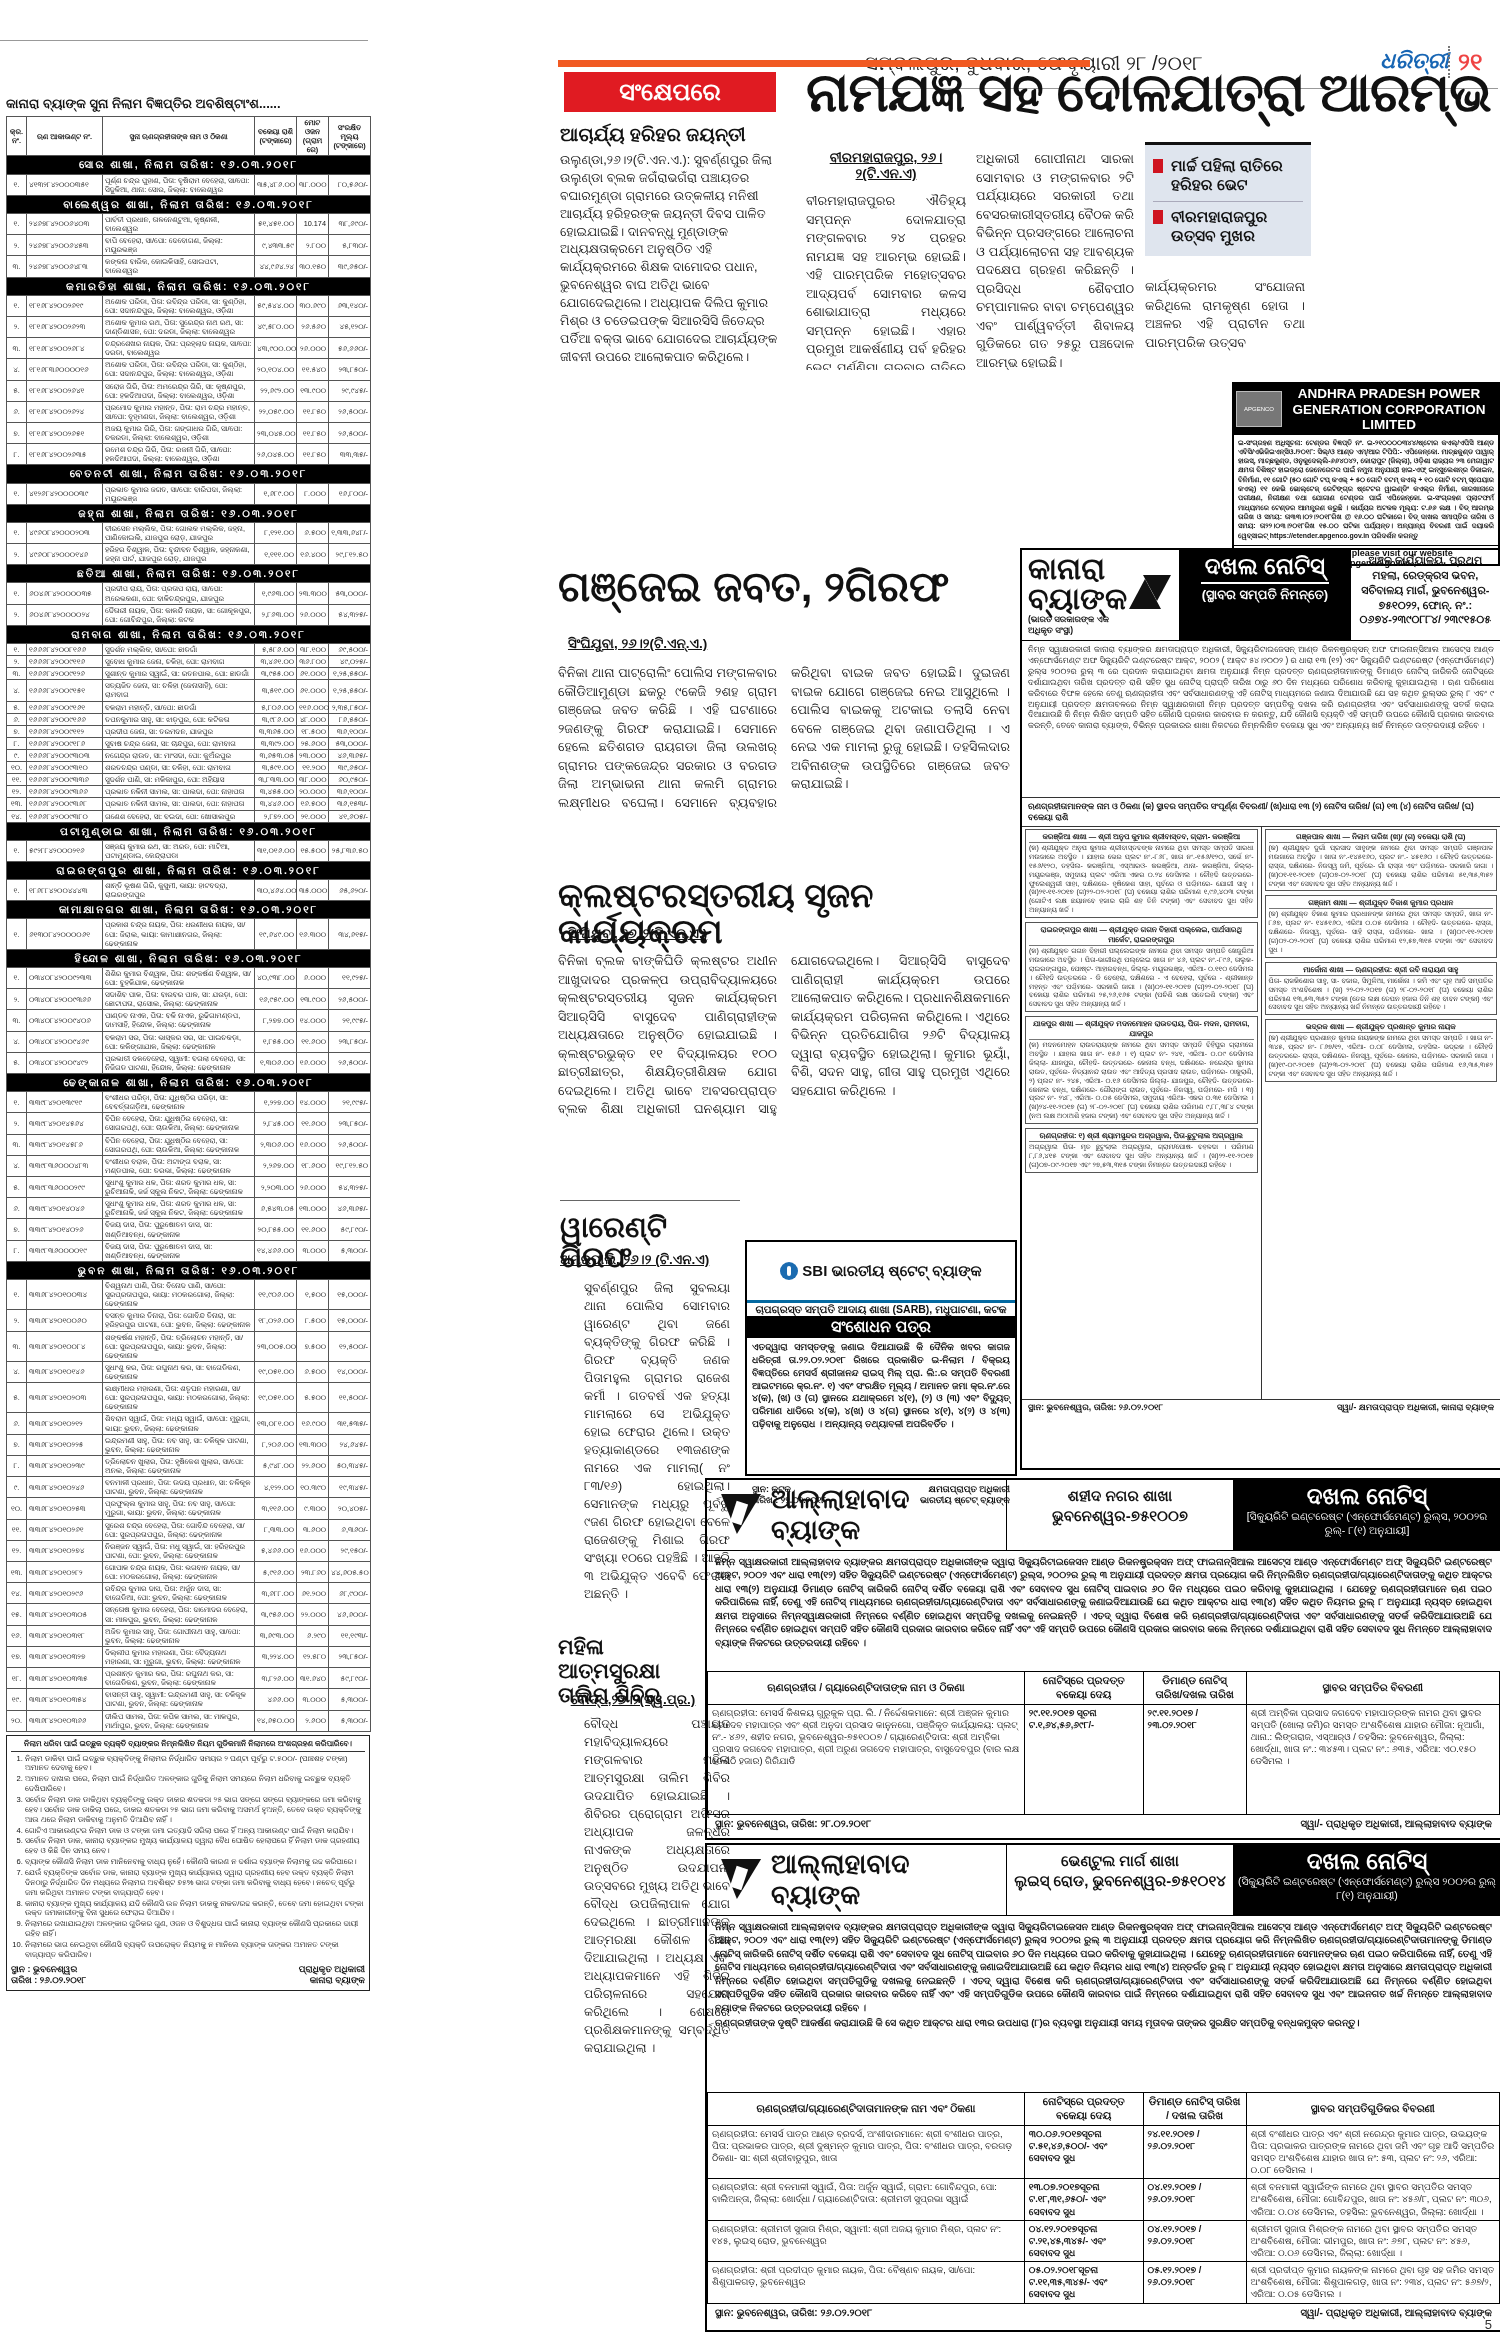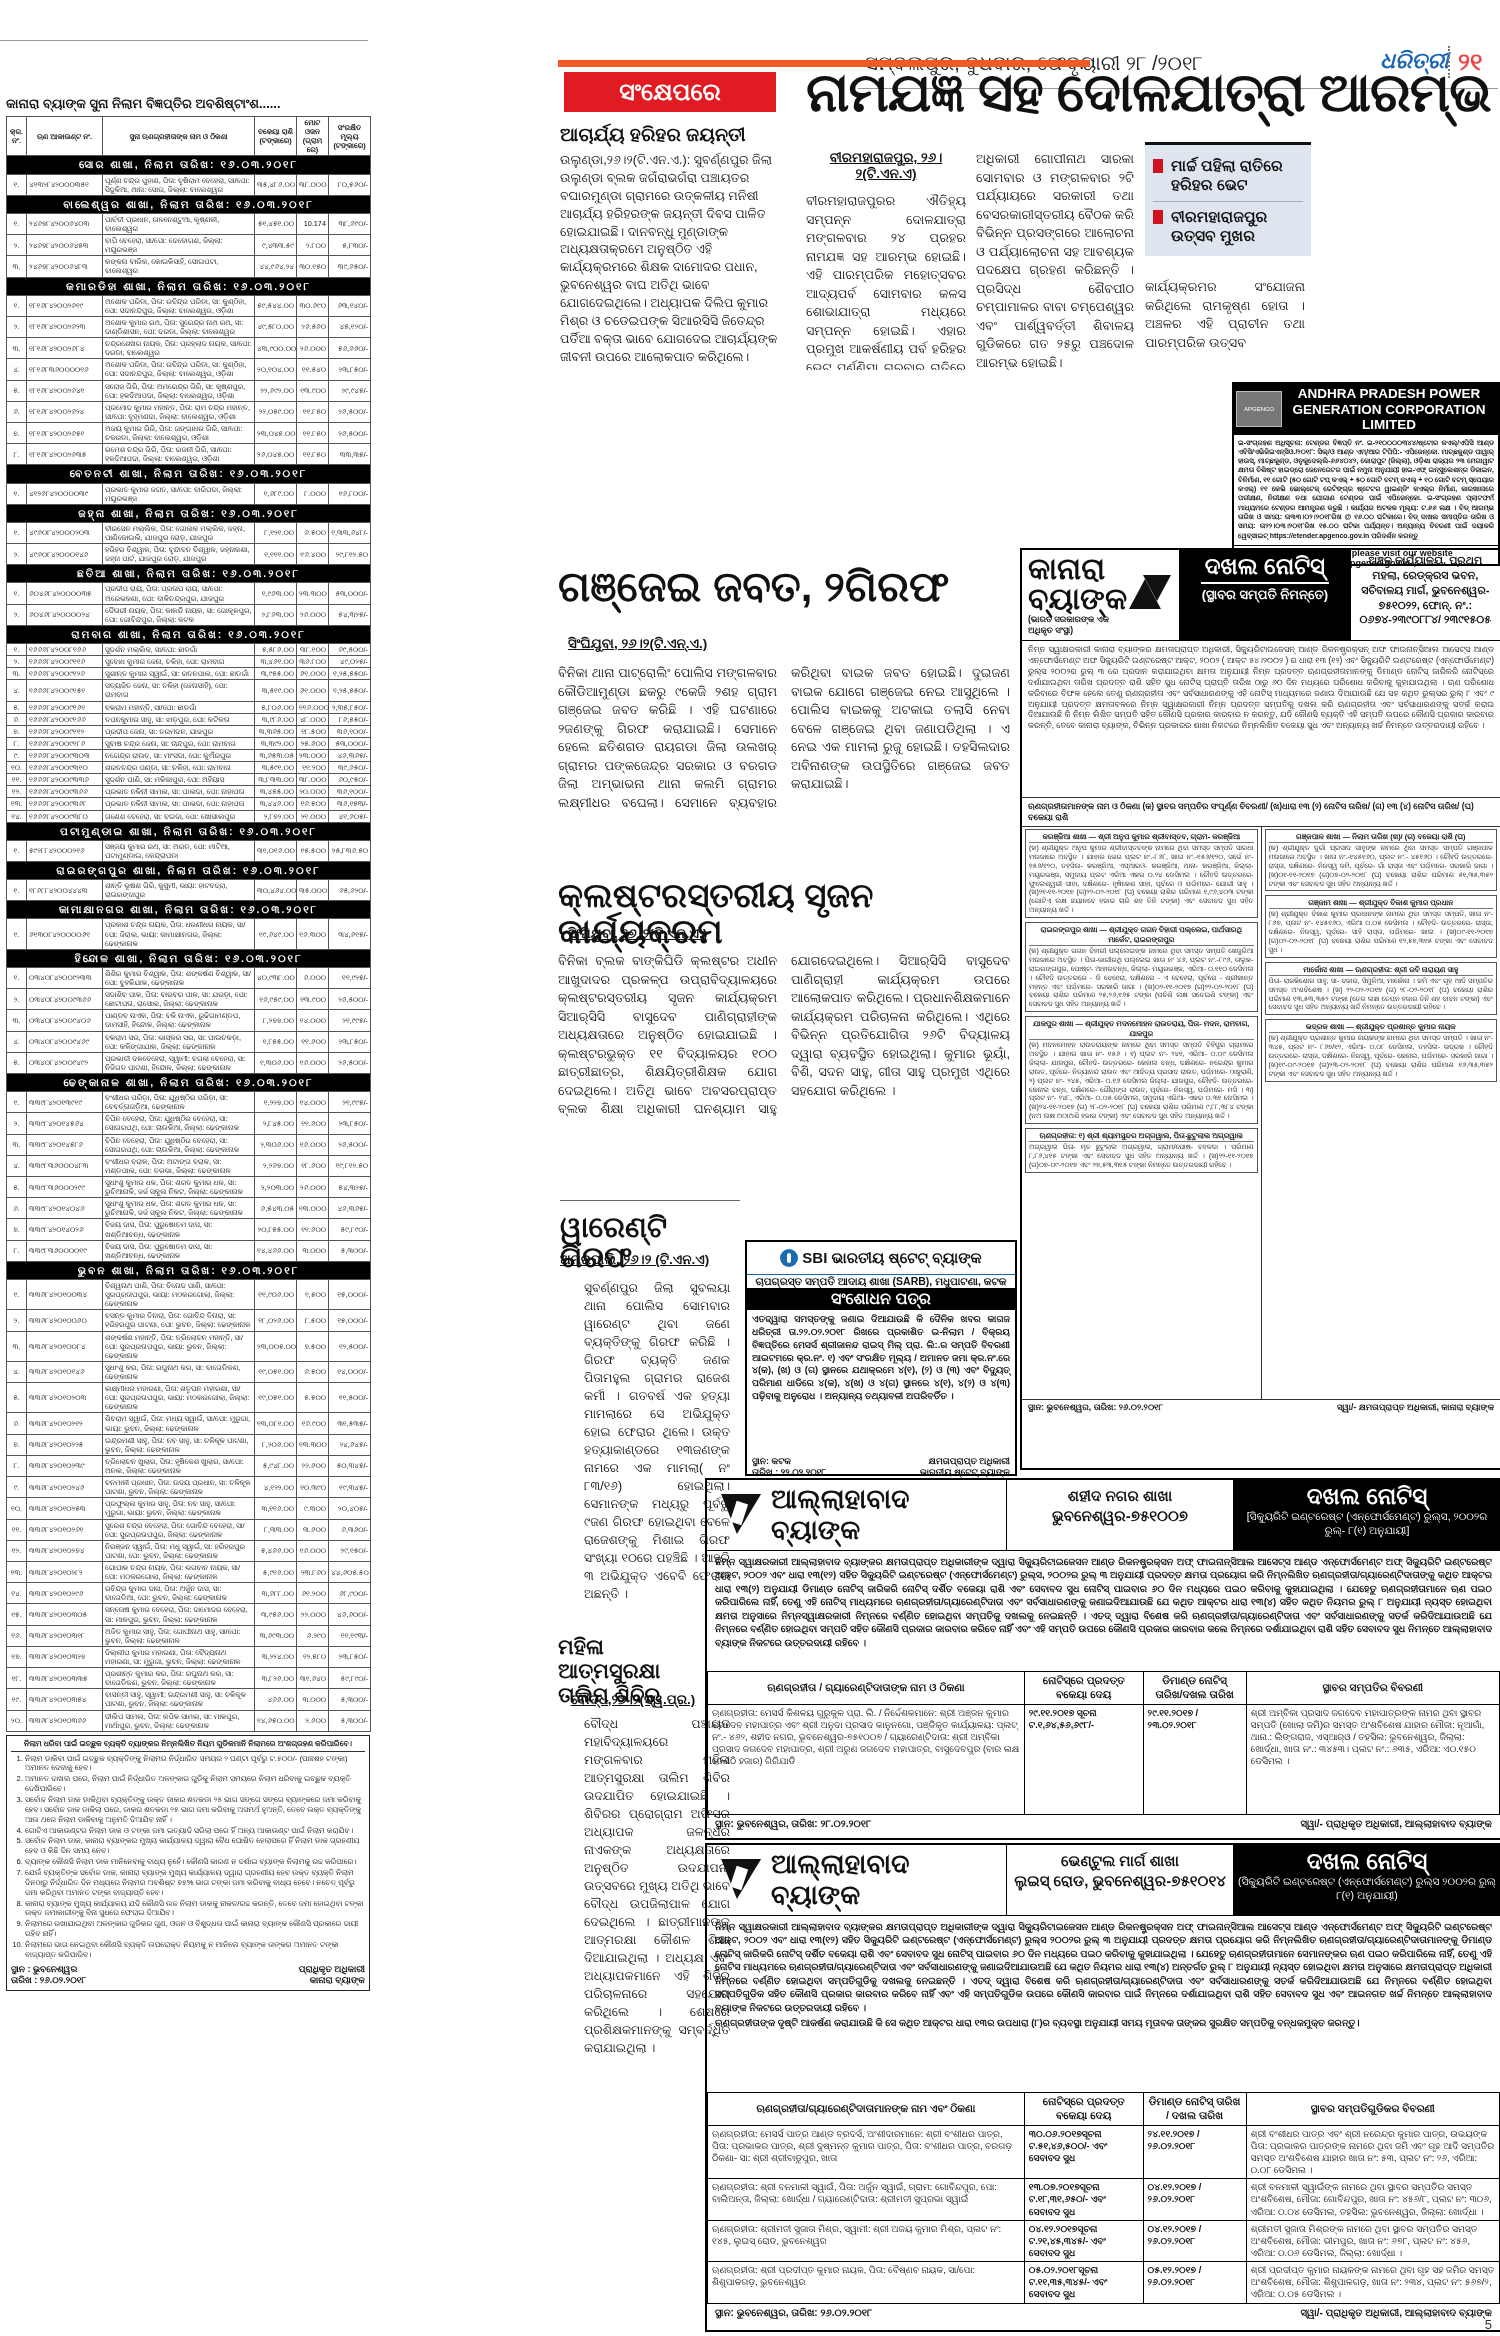--- a/index.html
+++ b/index.html
@@ -75,7 +75,7 @@
   .thinrule{border-top:1.5px solid #666;}
   
   .sbi{border:2px solid #000;}
-  .sbi-head{display:flex;align-items:flex-start;justify-content:center;padding:7px;border-bottom:1px solid #0369a1;}
+  .sbi-head{display:flex;align-items:flex-start;justify-content:center;padding:20px;border-bottom:3px solid #0369a1;}
   .sbi-circ{width:18px;height:18px;border-radius:50%;background:#1b6bb0;position:relative;margin-right:4px;flex:none;}
   .sbi-circ:after{content:"";position:absolute;left:7px;top:4px;width:4px;height:10px;background:#fff;border-radius:2px;}
   .sbi-bank{font-size:15px;font-weight:bold;}

